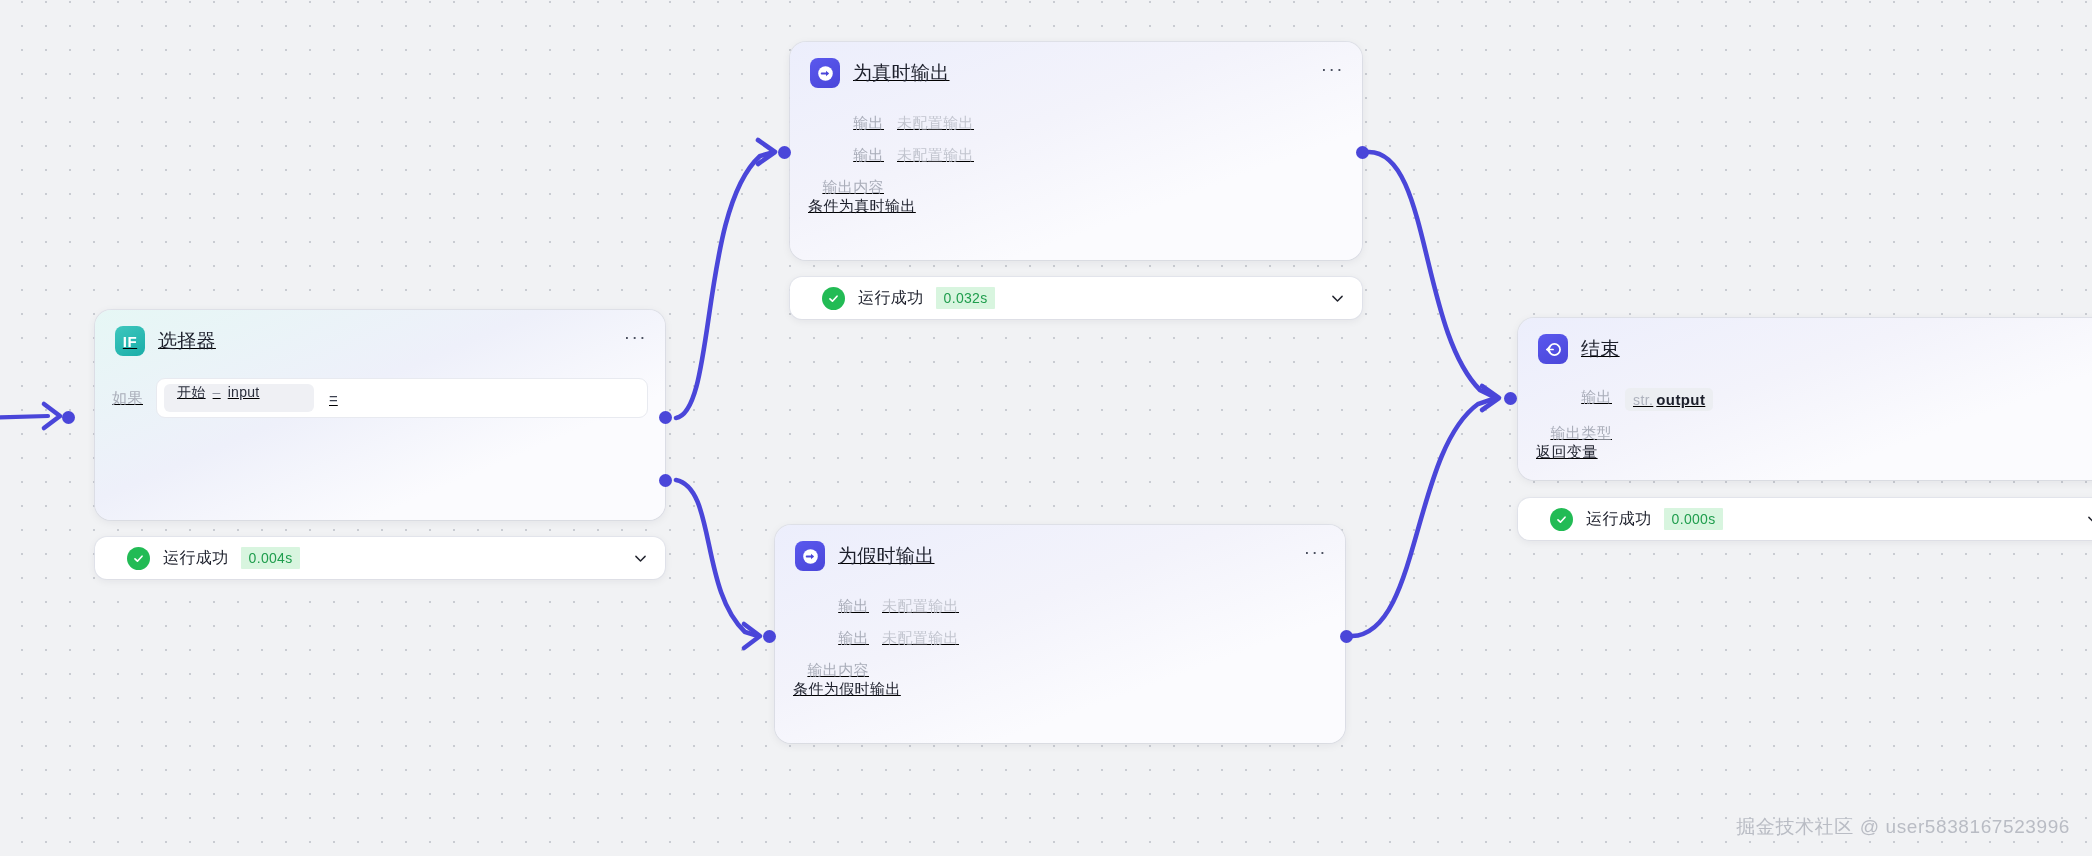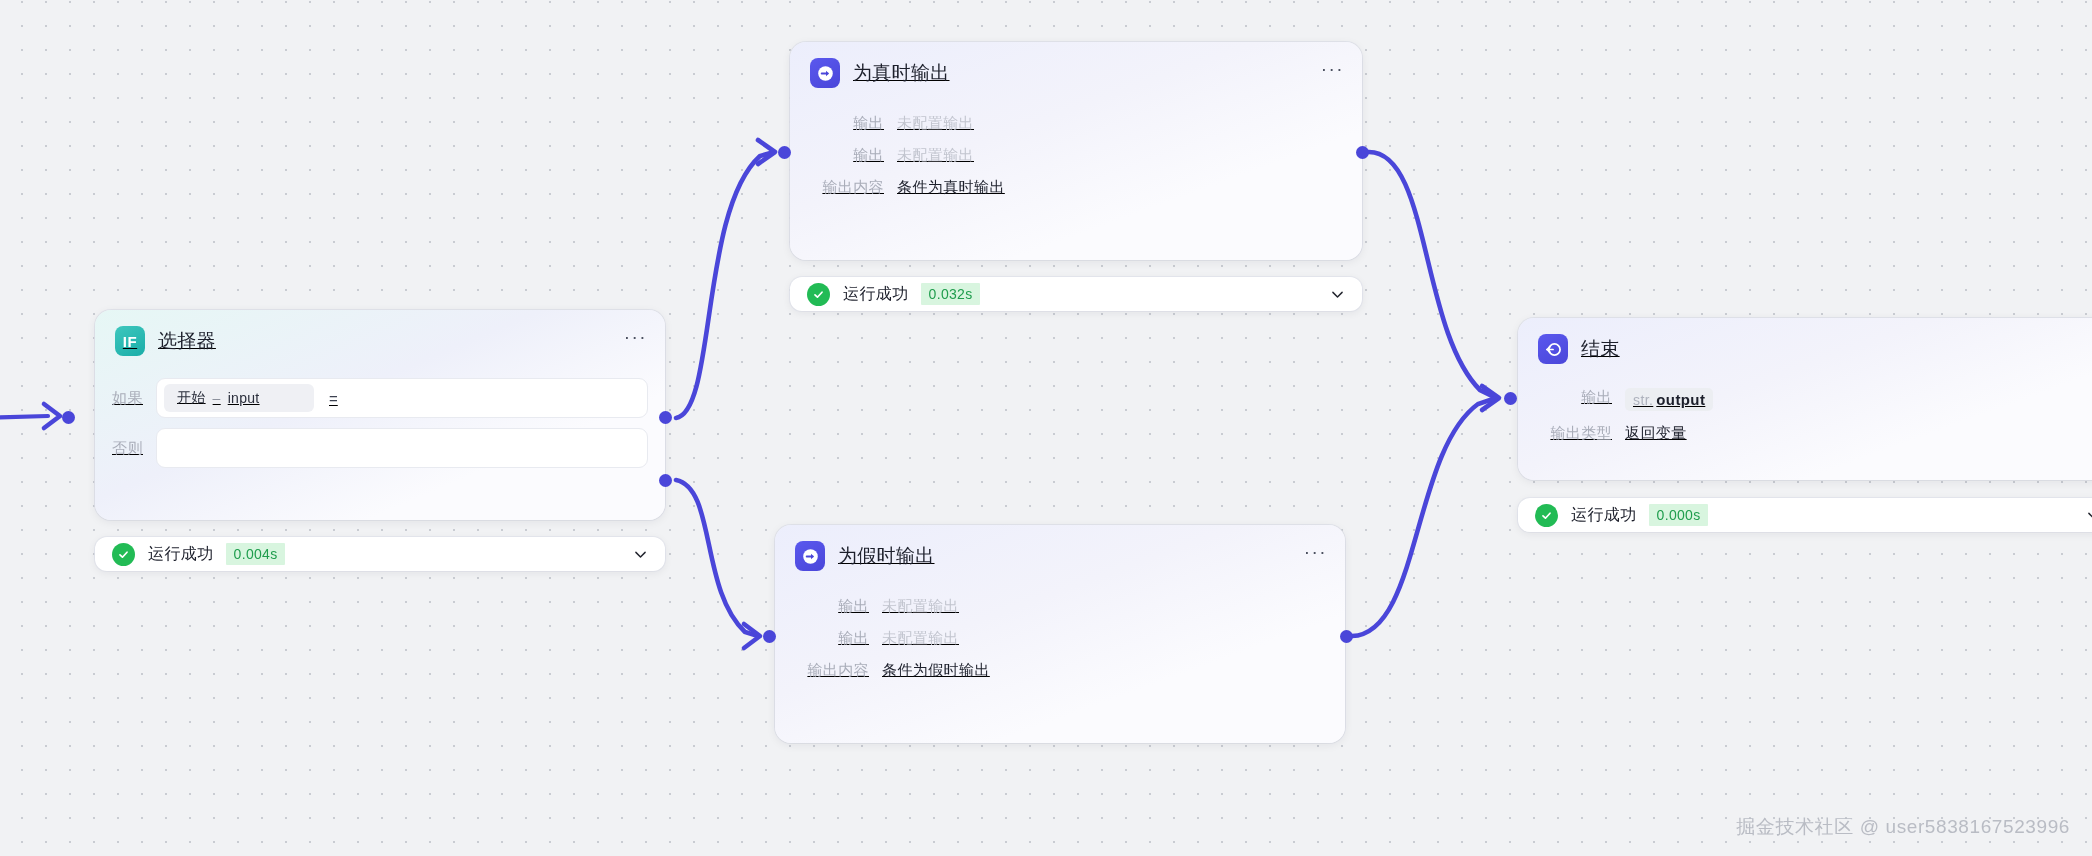--- a/index.html
+++ b/index.html
@@ -81,7 +81,7 @@
     margin-bottom: 13px;
     font-size: 15px;
   }
-  .kv-row:last-child { margin-bottom: 0; }
+  .kv-row:last-child { margin-bottom: 0; flex-direction: column; }
   .kv-key {
     color: #a9adb9;
     width: 76px;

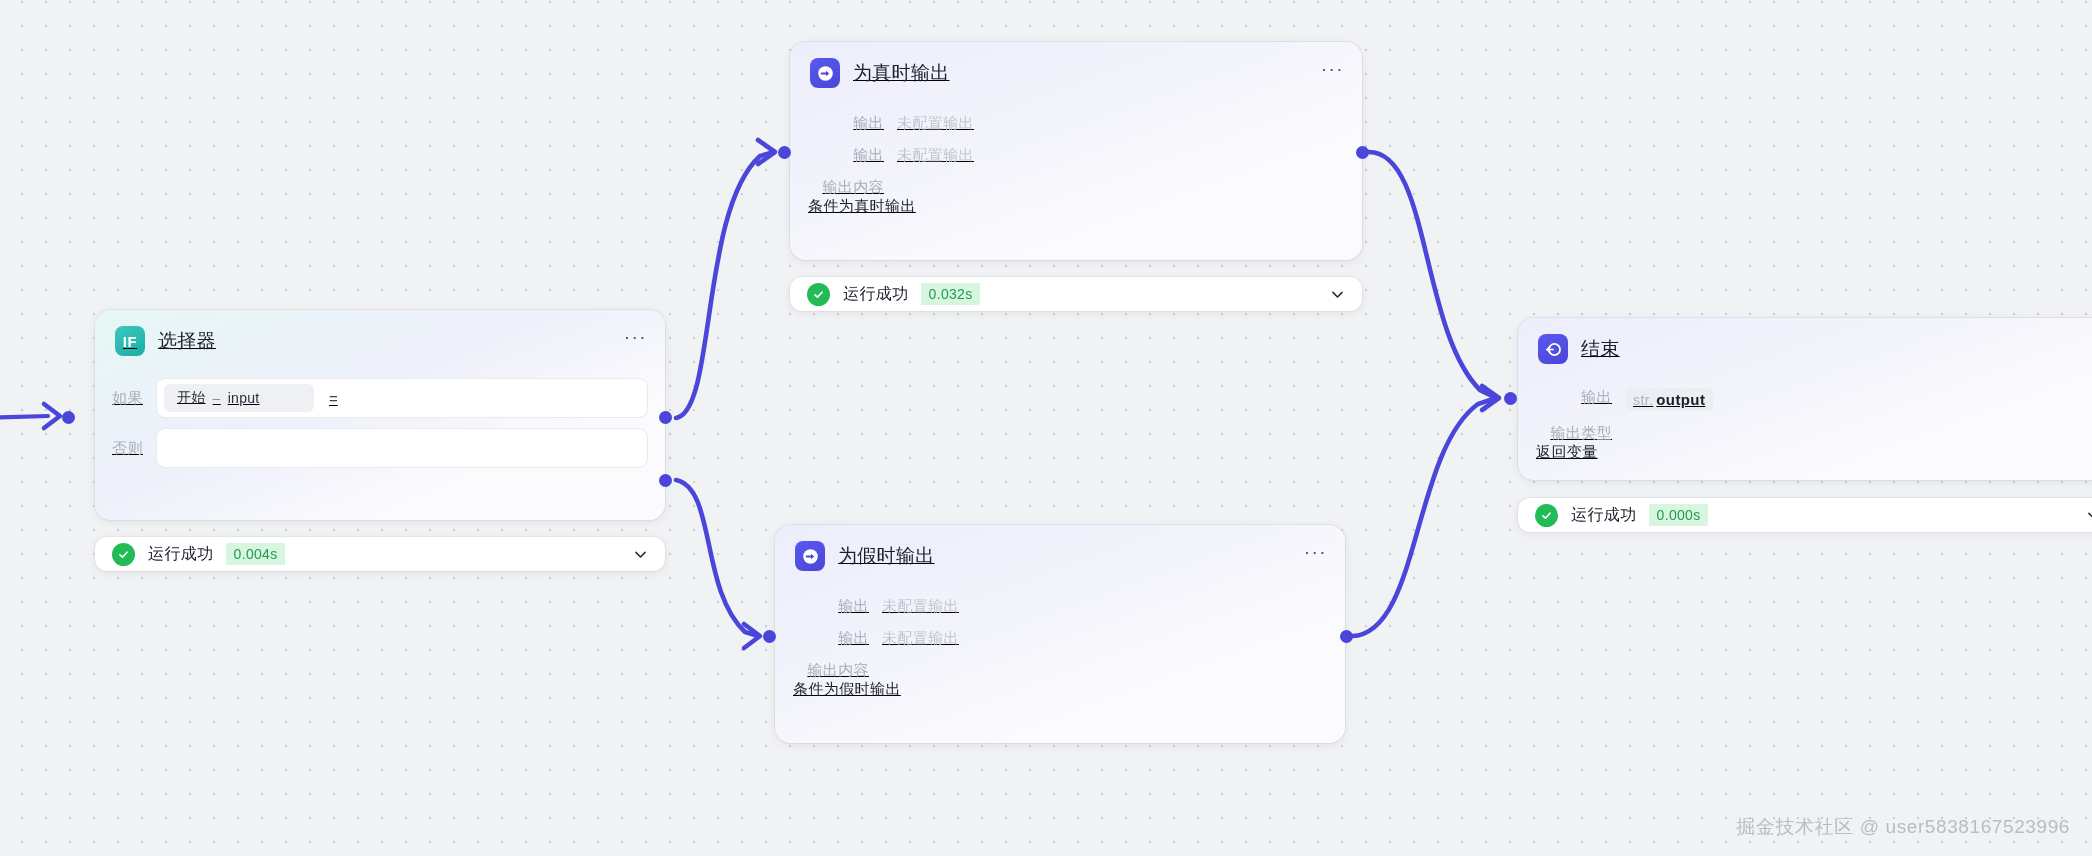--- a/index.html
+++ b/index.html
@@ -164,13 +164,13 @@
   
   .status-bar {
     position: absolute;
-    height: 34px;
+    height: 42px;
     border-radius: 12px;
     background: #ffffff;
     box-shadow: 0 2px 9px rgba(24,27,40,0.07), 0 0 0 1px rgba(229,231,238,0.85);
     display: flex;
     align-items: center;
-    padding: 0 16px 0 17px;
+    padding: 0 16px 0 32px;
     box-sizing: border-box;
   }
   .status-check {

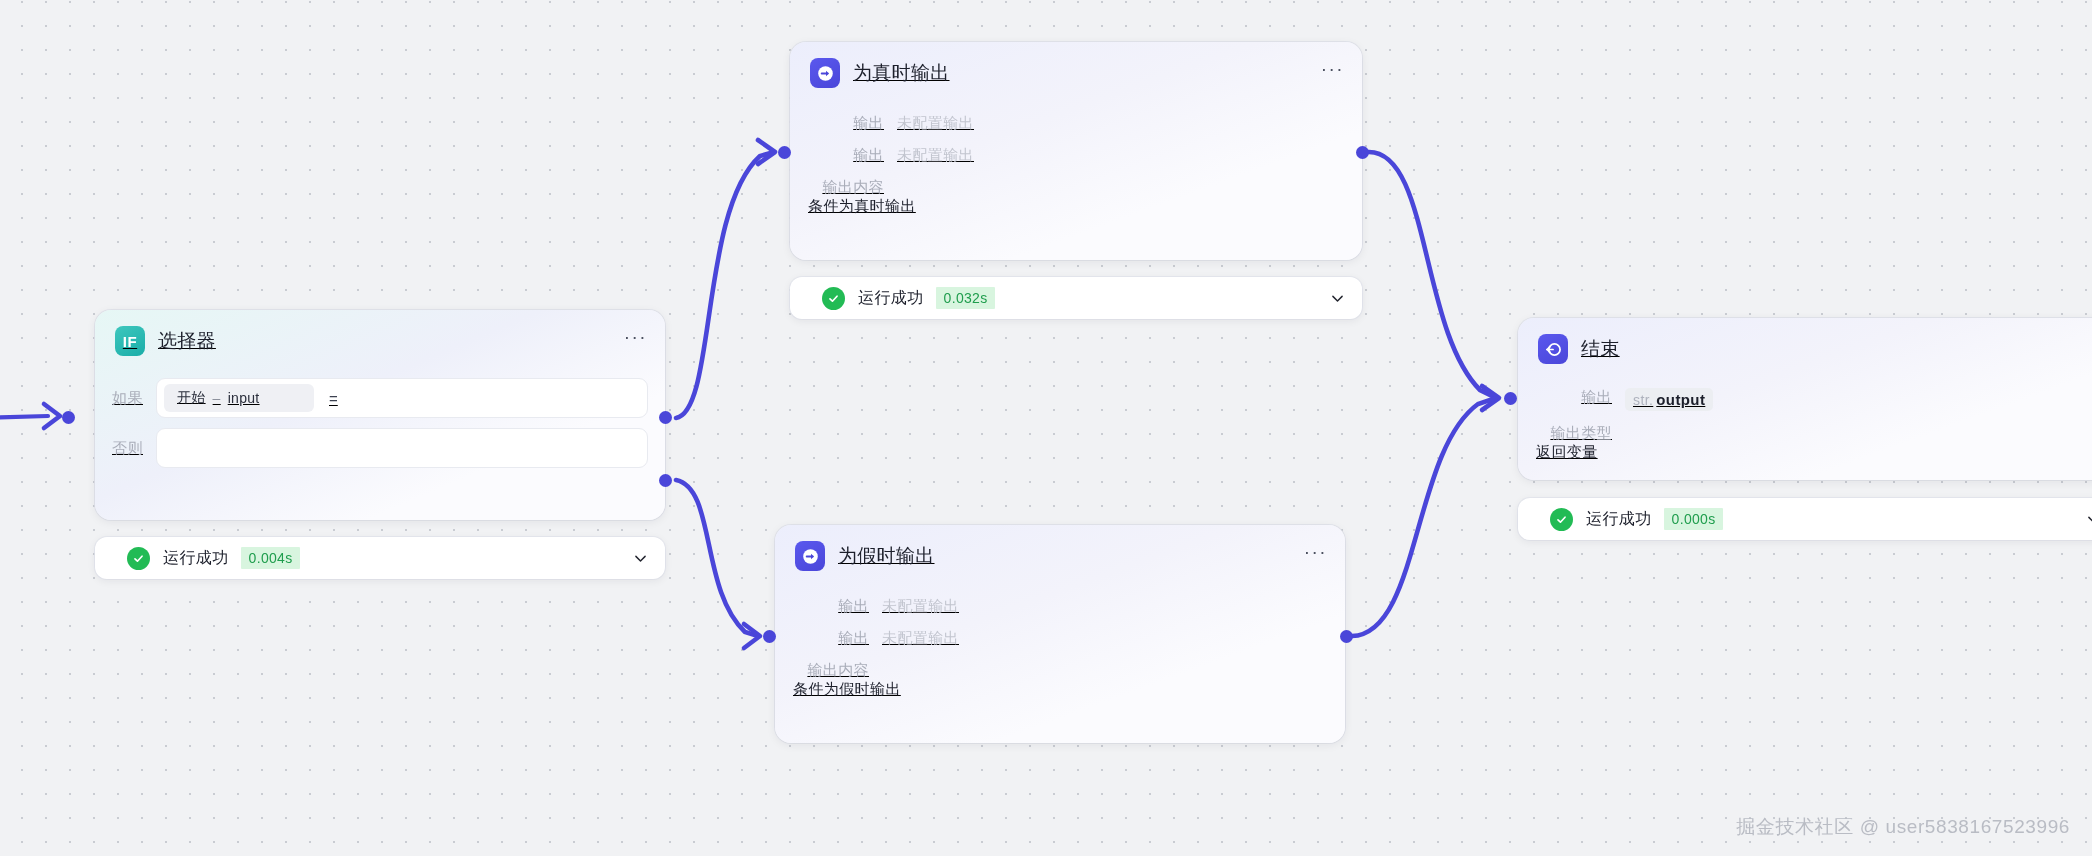--- a/index.html
+++ b/index.html
@@ -132,7 +132,6 @@
     height: 28px;
     min-width: 150px;
     display: flex;
-    align-items: center;
     padding: 0 13px;
     box-sizing: border-box;
     font-size: 14px;

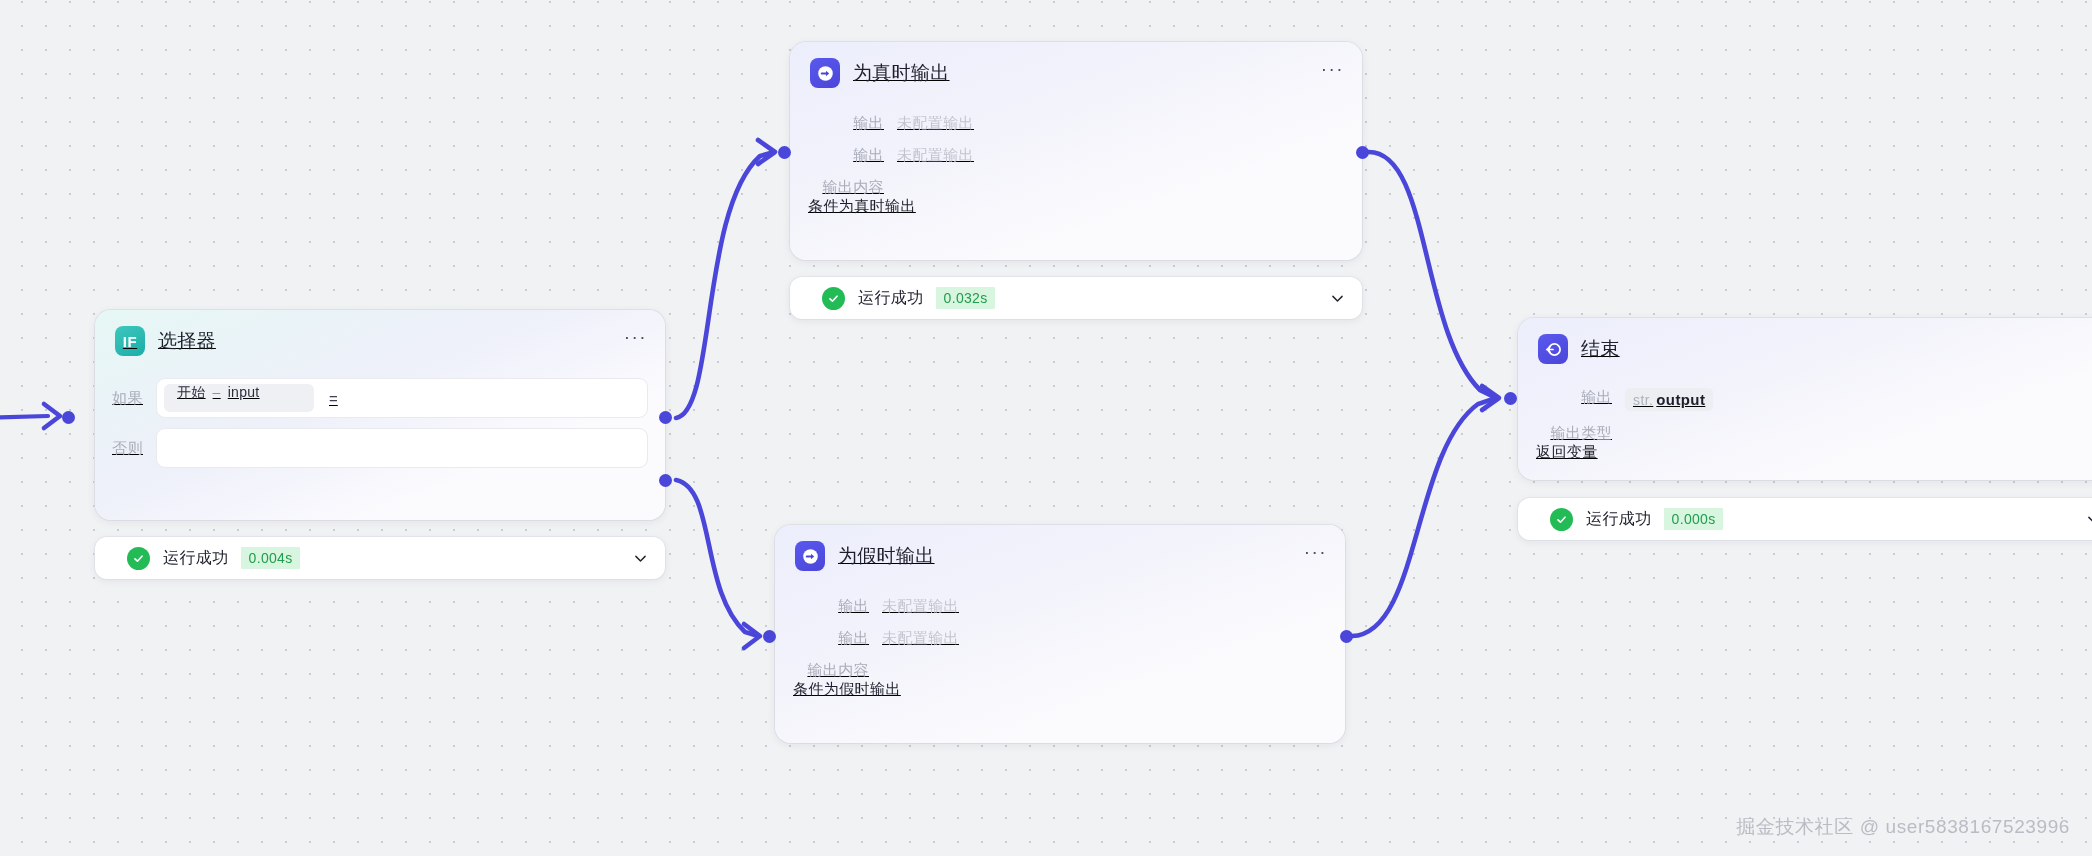--- a/index.html
+++ b/index.html
@@ -320,10 +320,6 @@
           <span class="op-sym">=</span>
         </div>
       </div>
-      <div class="cond-row">
-        <span class="cond-label">否则</span>
-        <div class="cond-box empty"></div>
-      </div>
     </div>
   </div>
   <div class="port" style="left:62px; top:411px;"></div>

